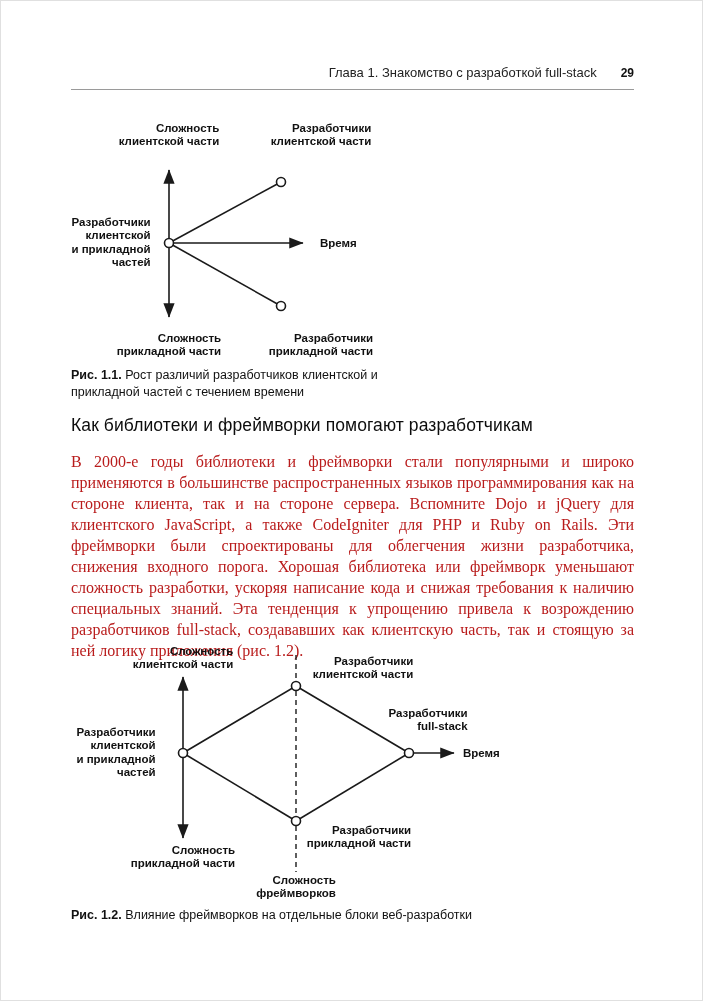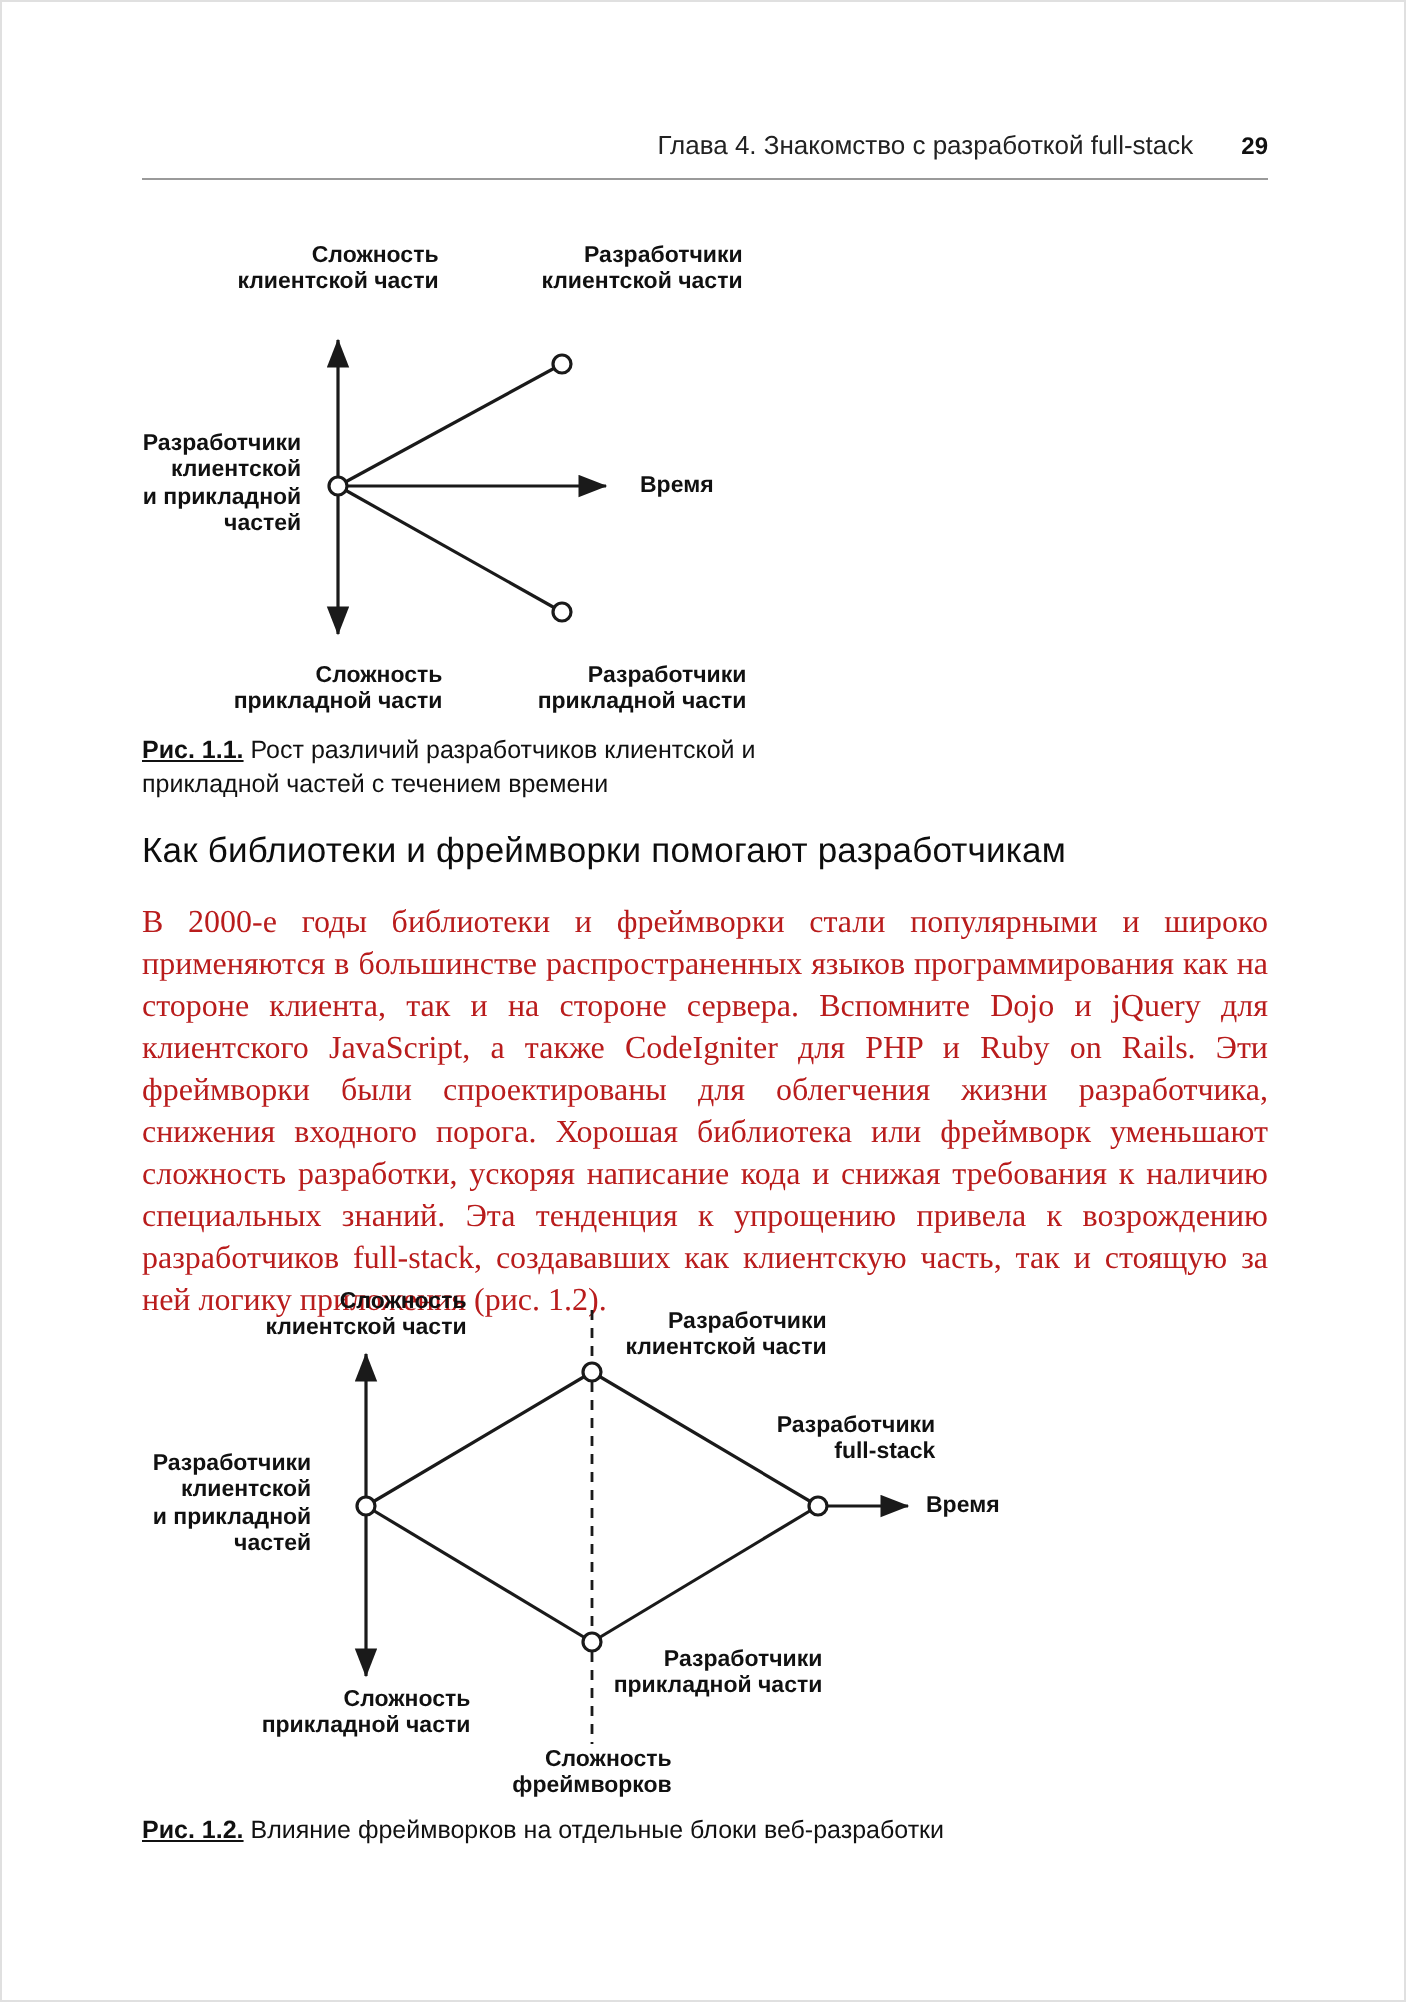--- a/index.html
+++ b/index.html
@@ -38,7 +38,7 @@
 <div class="page">
 
   <div class="runhead">
-    <span>Глава 4. Знакомство с разработкой full-stack</span>
+    <span>Глава 1. Знакомство с разработкой full-stack</span>
     <span class="pn">29</span>
   </div>
   <div class="rule"></div>

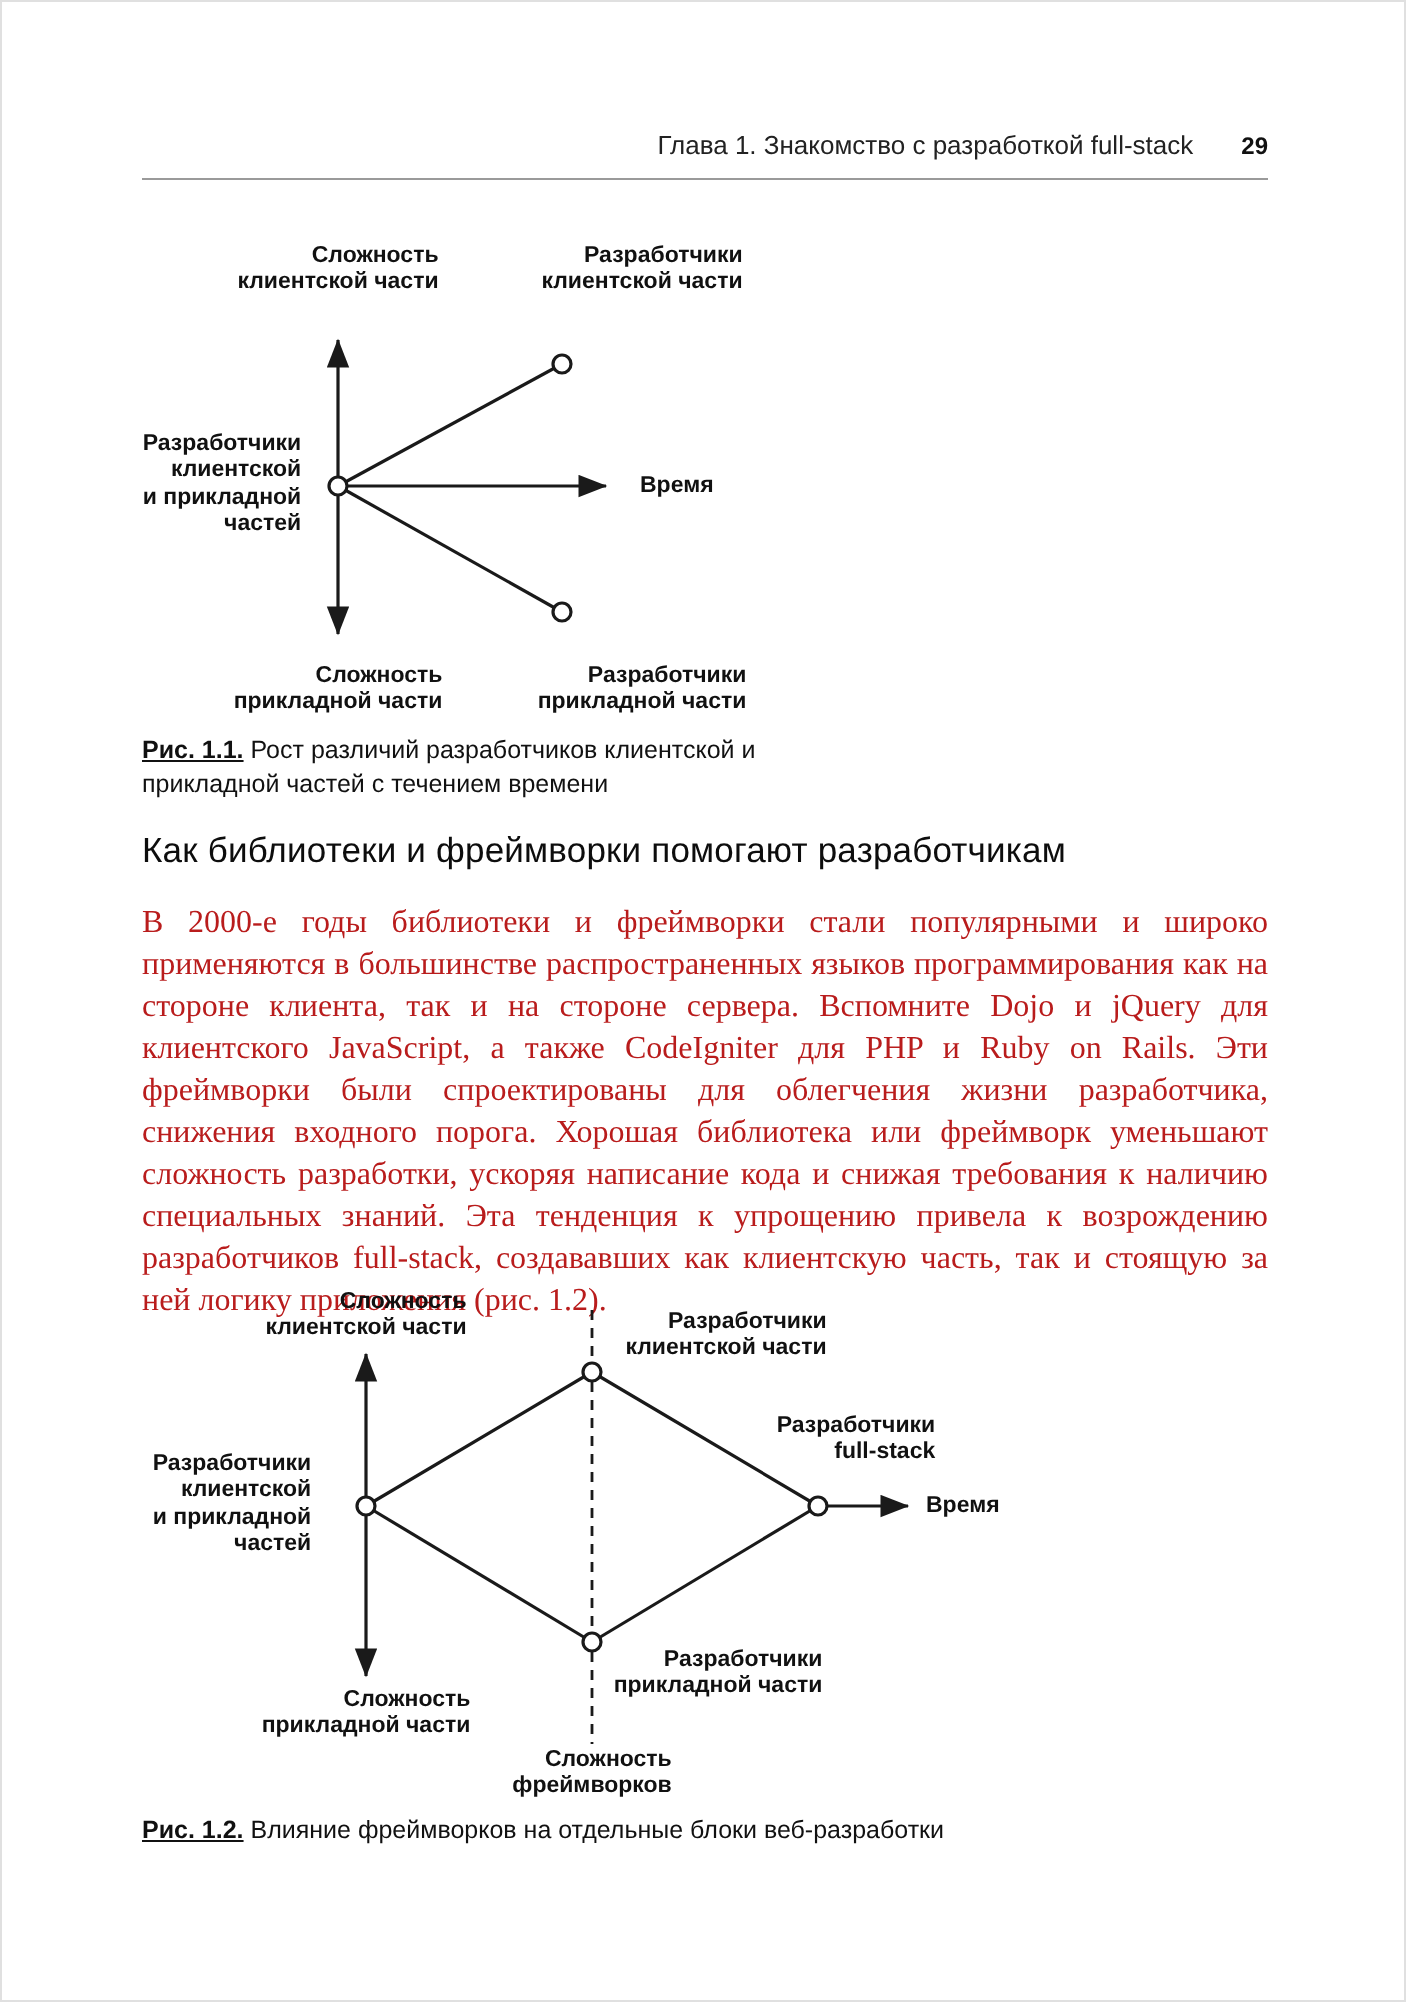--- a/index.html
+++ b/index.html
@@ -24,7 +24,7 @@
   }
   .dlabel.left-align { transform:none; text-align:left; }
   .caption { position:absolute; font-size:12.5px; line-height:1.35; color:#111; }
-  .caption b { font-weight:bold;text-decoration:underline; }
+  .caption b { font-weight:bold; }
   .heading { position:absolute; font-weight:normal; font-size:17.5px; letter-spacing:0.1px; color:#0d0d0d; }
   .bodytext {
     position:absolute; font-family:Liberation Serif, serif;

